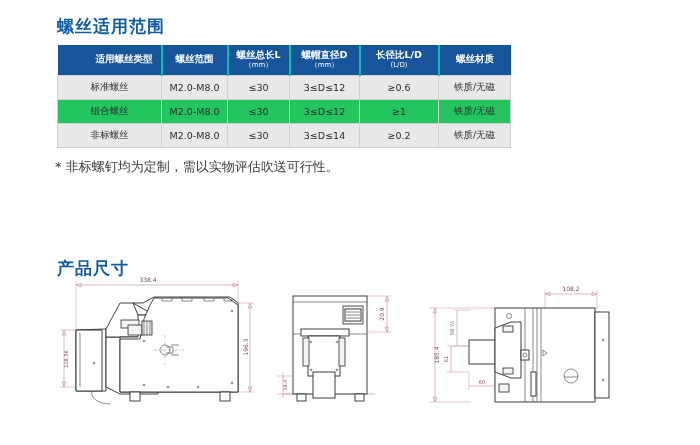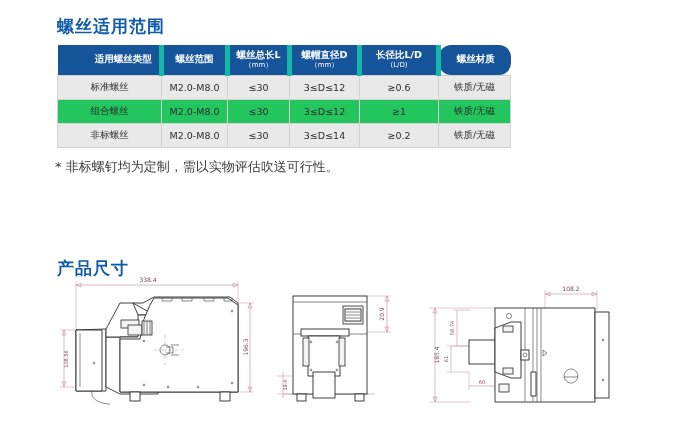--- a/index.html
+++ b/index.html
@@ -49,7 +49,7 @@
     font-weight: bold;
     text-align: center;
     padding: 4px 2px 5px 2px;
-    border-left: 5px solid #14b8a6;
+    border-left: 2px solid #14b8a6;
     border-right: 1px solid #5d86b8;
     line-height: 1.25;
   }

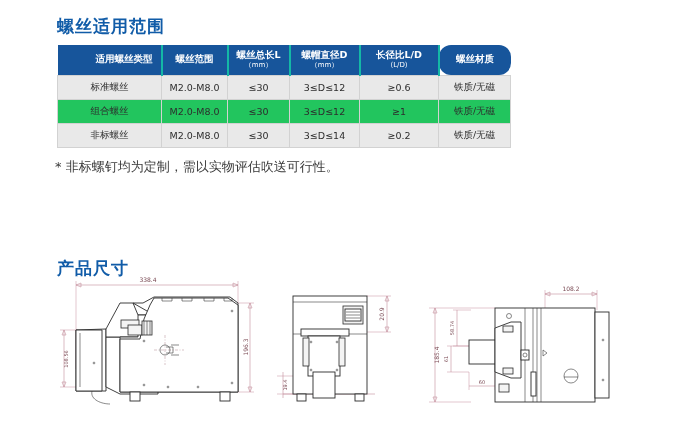--- a/index.html
+++ b/index.html
@@ -54,7 +54,7 @@
     line-height: 1.25;
   }
   .spec-table th:first-child { border-left: none; padding-left: 32px; }
-  .spec-table th:last-child { border-right: none; border-radius: 12px; }
+  .spec-table th:last-child { border-right: none; }
   .spec-table th .unit {
     display: block;
     font-size: 7px;

